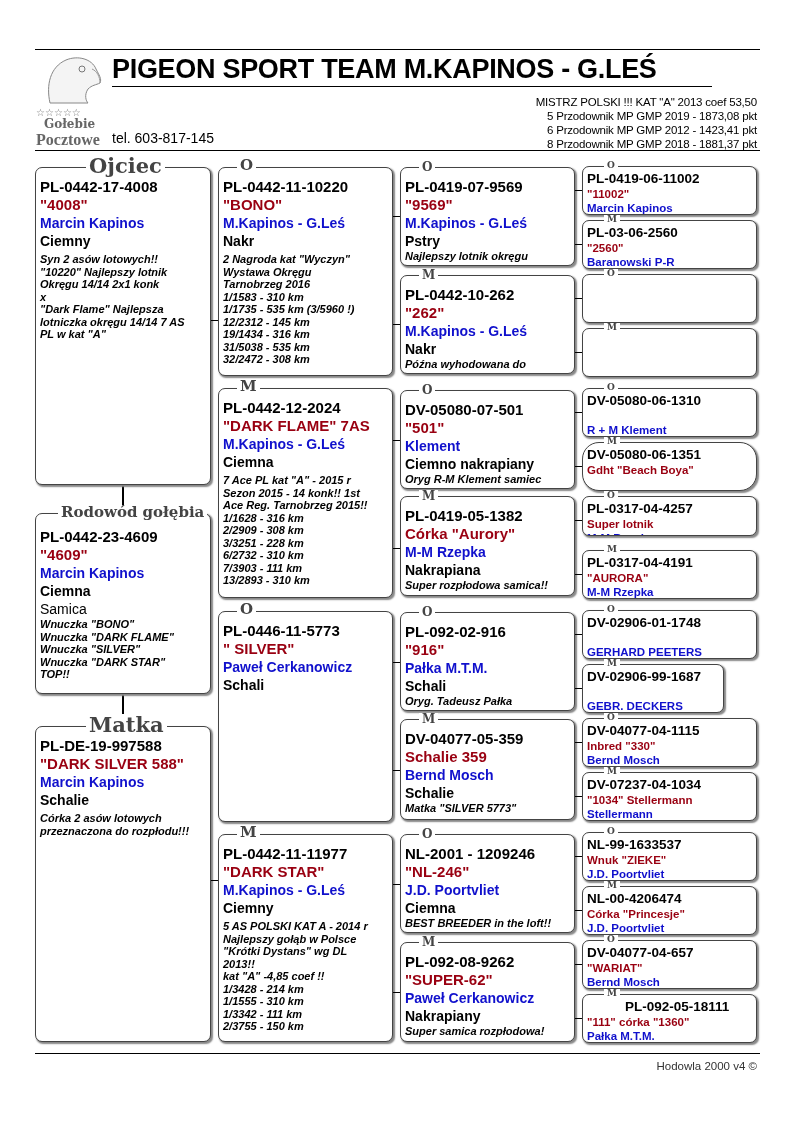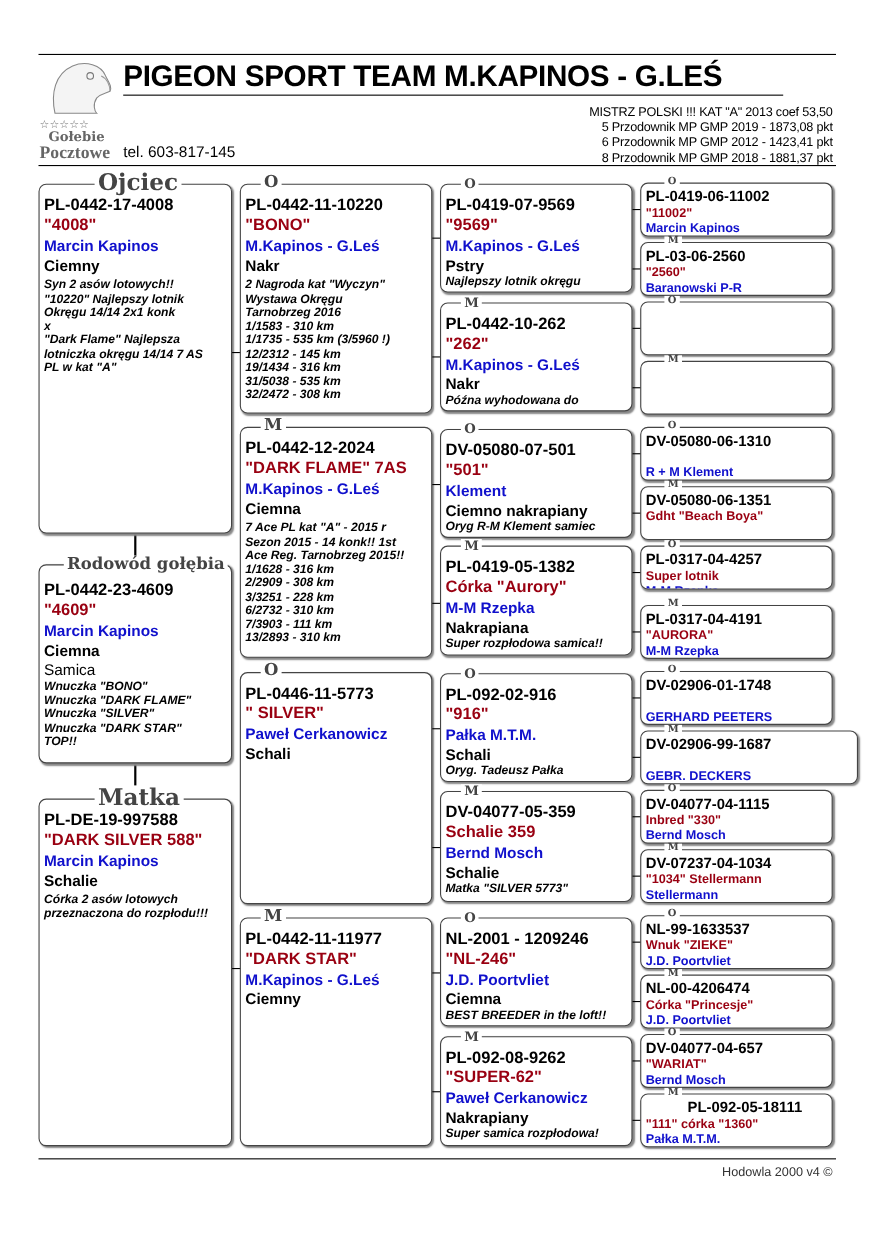--- a/index.html
+++ b/index.html
@@ -292,7 +292,7 @@
 </div>
 <div class="lbl xs" style="left:604px; top:383px;">O</div>
 
-<div class="box s4" style="left:582px; top:442px; width:175px; height:49px;">
+<div class="box s4" style="left:582px; top:442px; width:175px; height:49px;border-radius:17px;">
   <div class="ring" style="margin-top:2px;">DV-05080-06-1351</div>
   <div class="name">Gdht "Beach Boya"</div>
   <div class="breeder"></div>

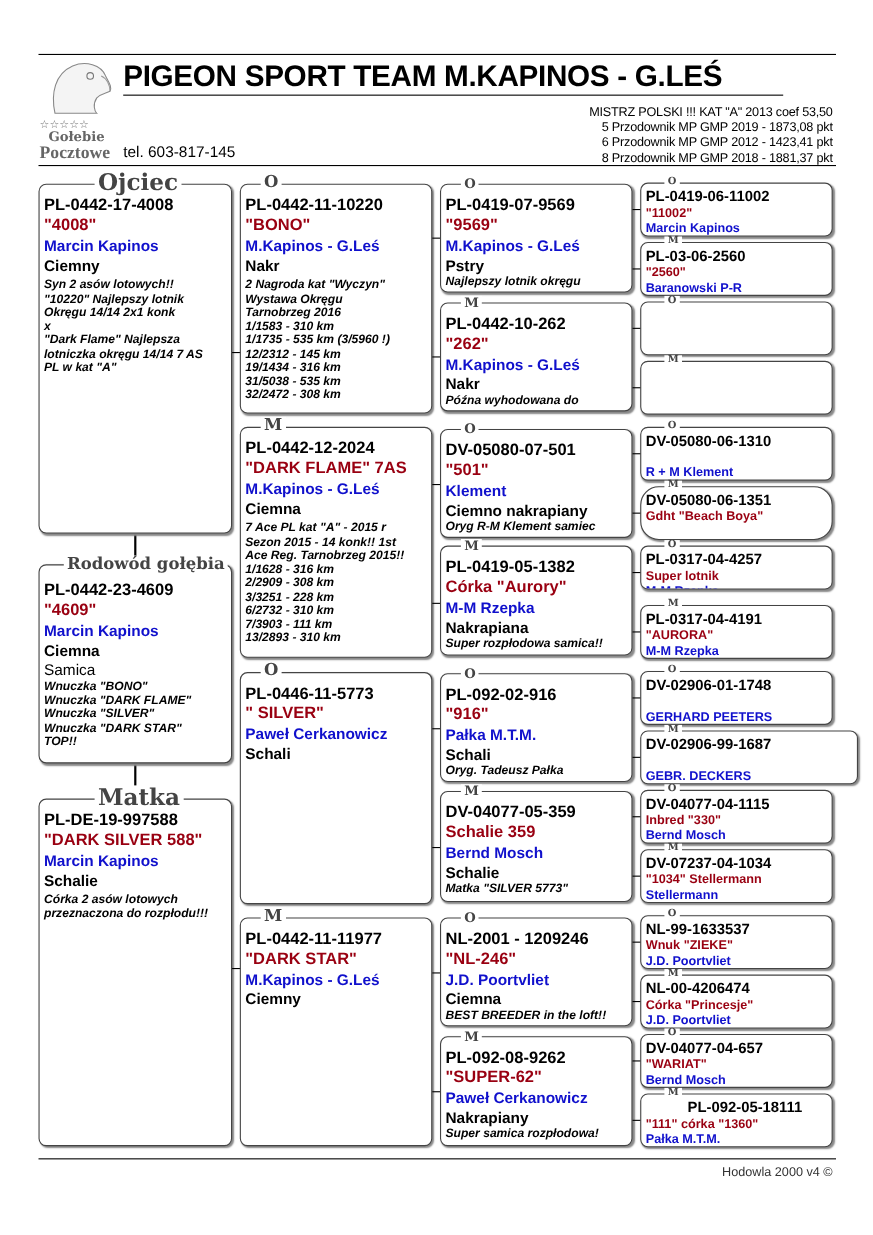--- a/index.html
+++ b/index.html
@@ -320,7 +320,7 @@
 </div>
 <div class="lbl xs" style="left:604px; top:605px;">O</div>
 
-<div class="box s4" style="left:582px; top:664px; width:198px; height:49px;">
+<div class="box s4" style="left:582px; top:664px; width:142px; height:49px;">
   <div class="ring" style="margin-top:2px;">DV-02906-99-1687</div>
   <div class="name" style="min-height:14px;"></div>
   <div class="breeder">GEBR. DECKERS</div>

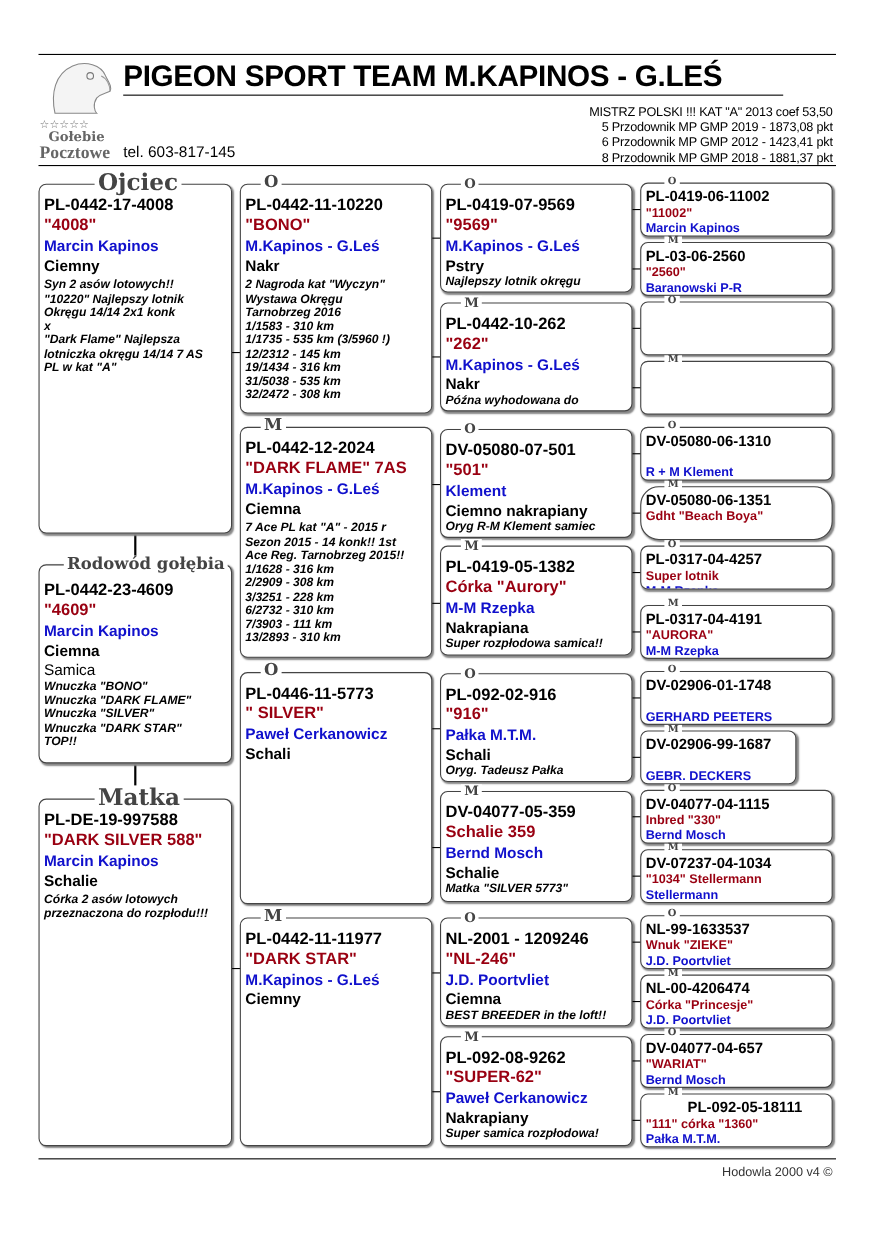--- a/index.html
+++ b/index.html
@@ -156,6 +156,15 @@
   <div class="name">"DARK STAR"</div>
   <div class="breeder">M.Kapinos - G.Leś</div>
   <div class="color">Ciemny</div>
+  <div class="desc">5 AS POLSKI KAT A  - 2014 r
+Najlepszy gołąb w Polsce
+"Krótki Dystans" wg DL
+2013!!
+kat "A" -4,85 coef !!
+1/3428 - 214 km
+1/1555 - 310 km
+1/3342 - 111 km
+2/3755 - 150 km</div>
 </div>
 <div class="lbl med" style="left:237px; top:825px;">M</div>
 

